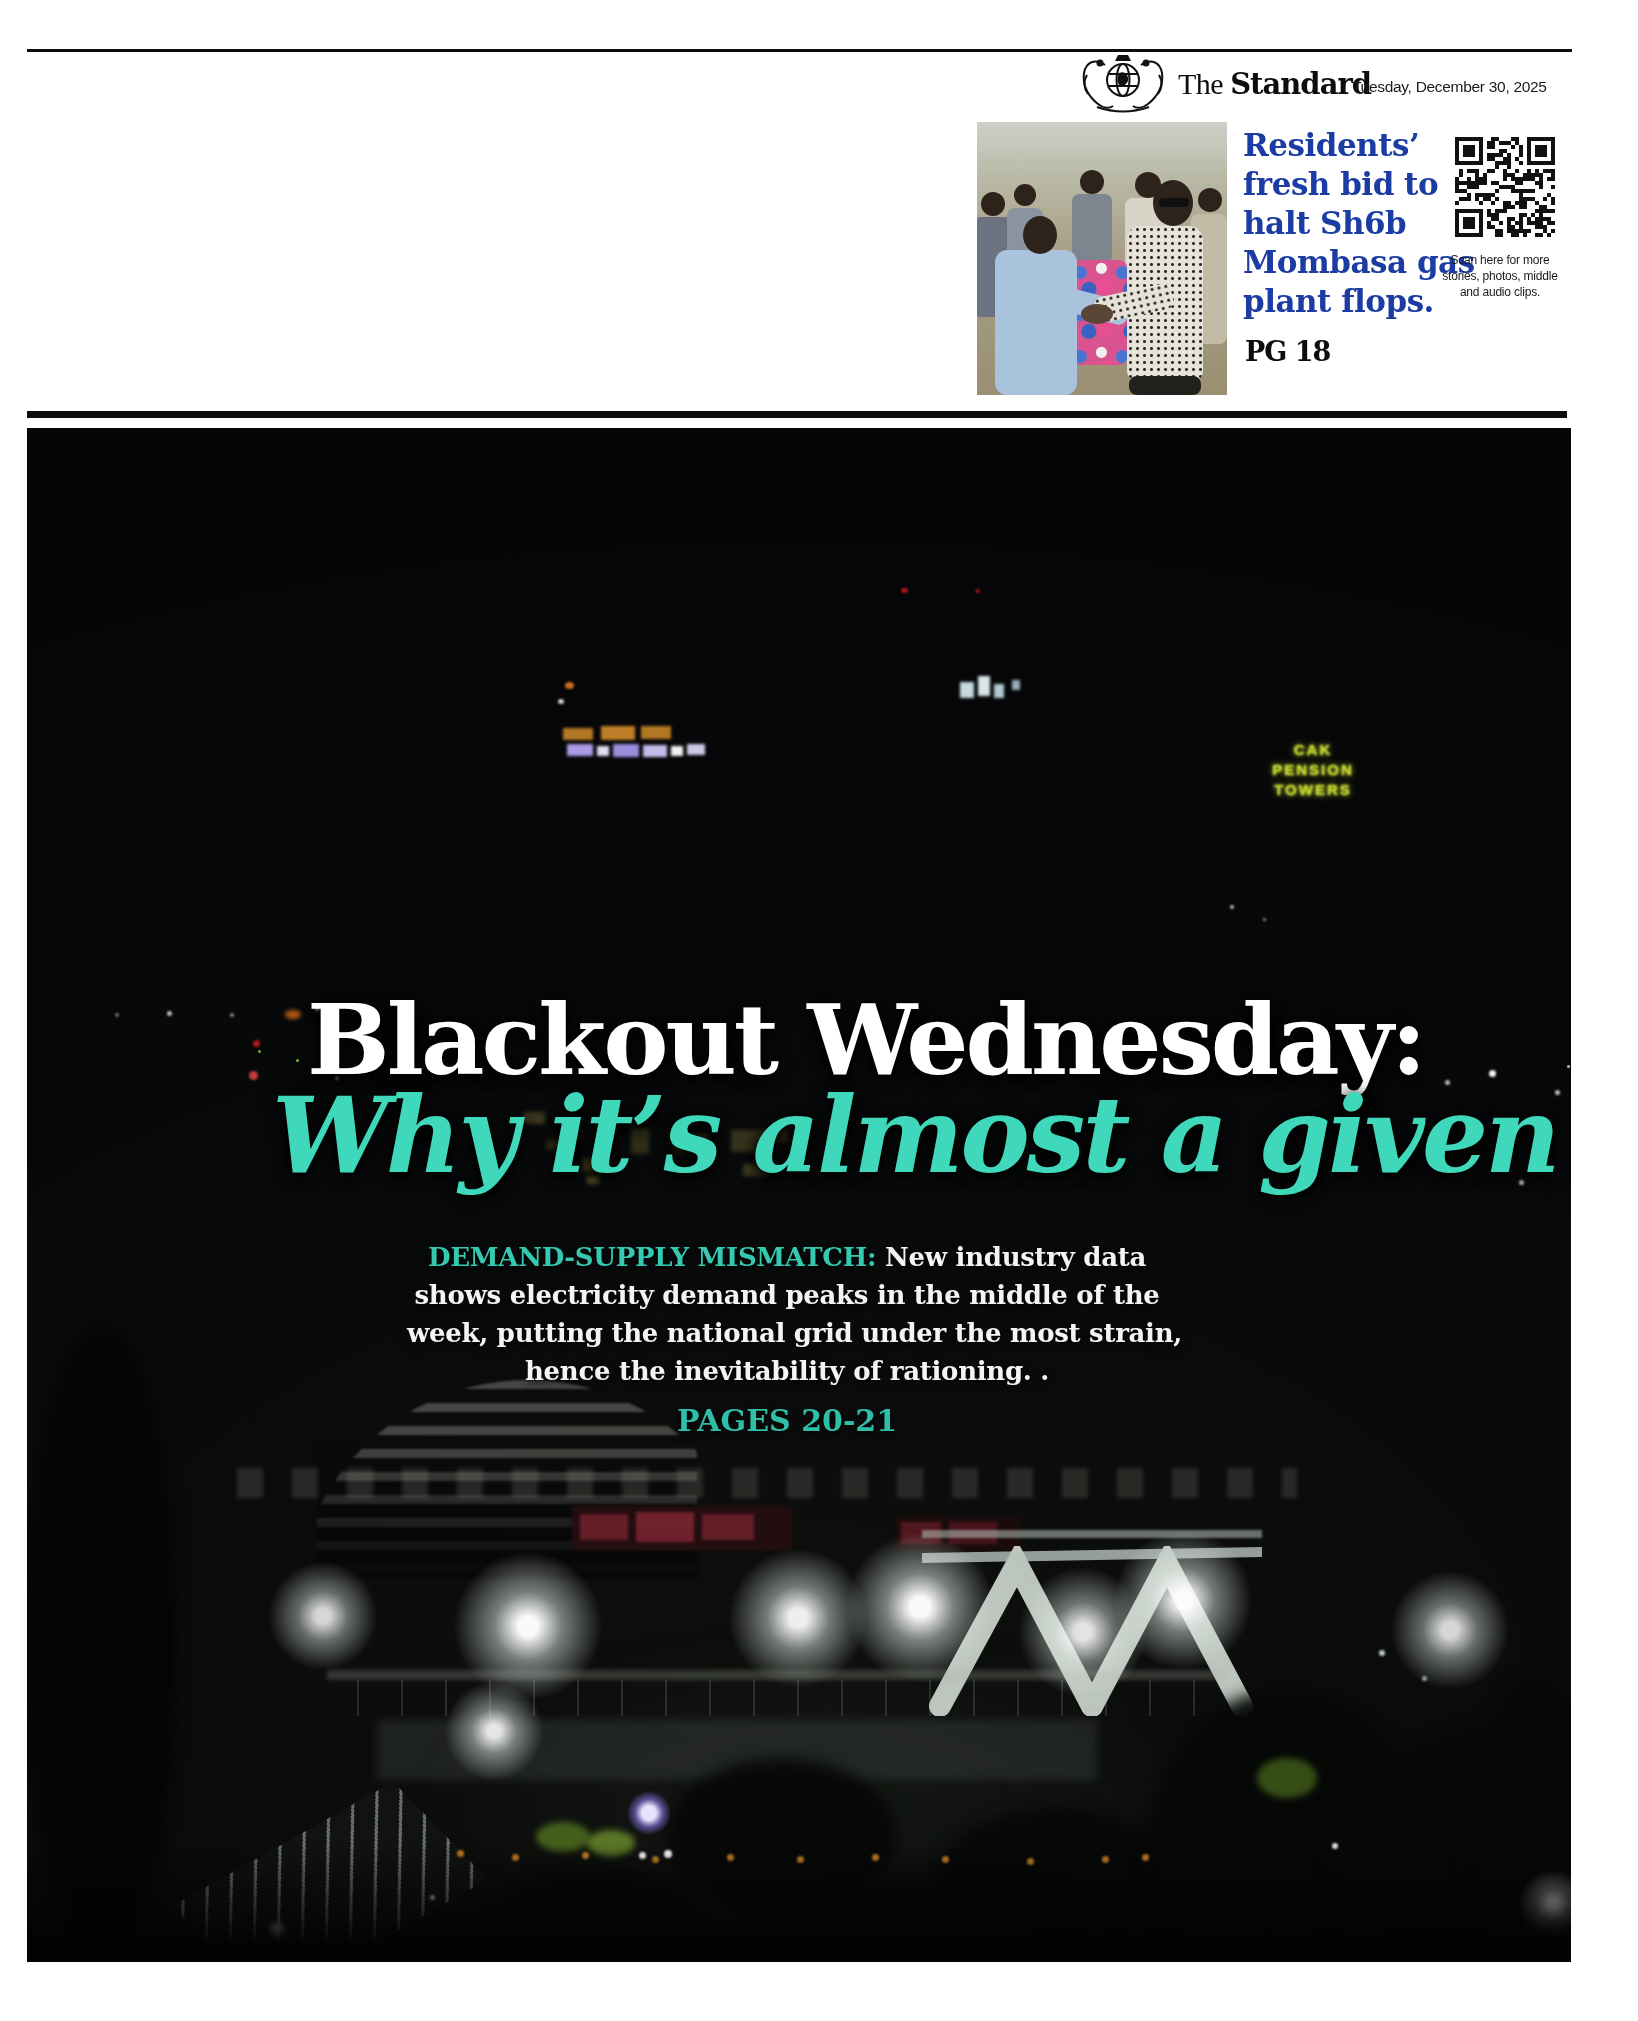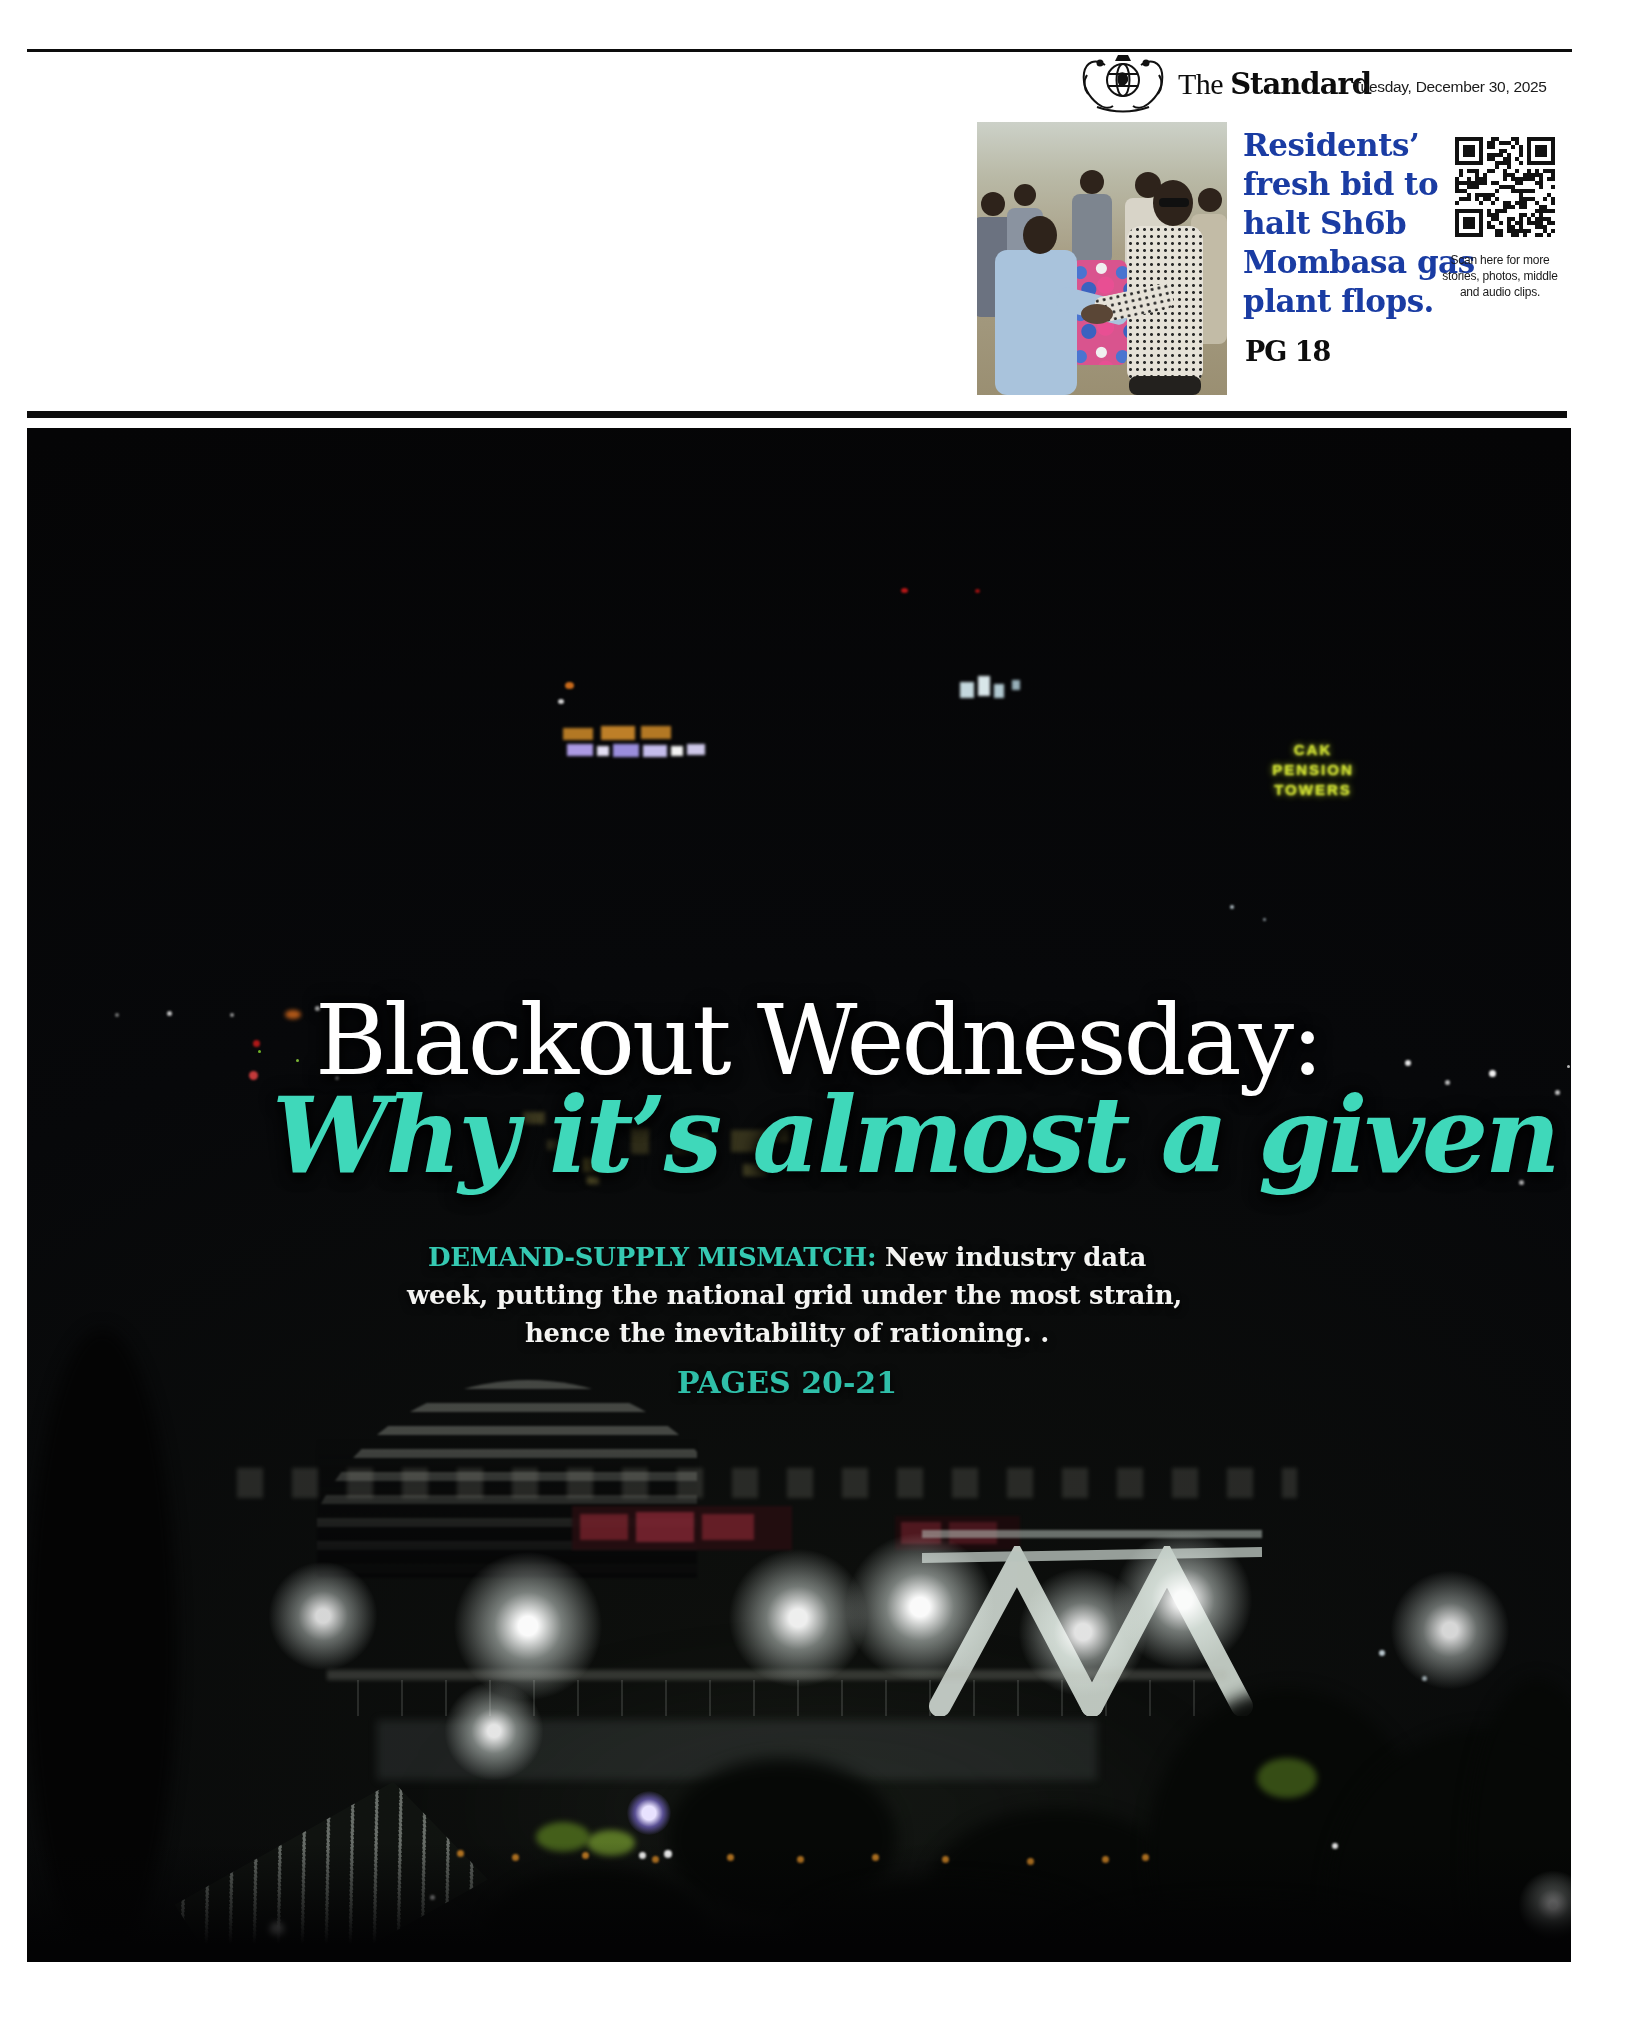--- a/index.html
+++ b/index.html
@@ -91,7 +91,7 @@
         font-weight:bold;font-size:15px;line-height:20px;letter-spacing:2px;color:#cbdb2f;
         text-shadow:0 0 7px #a6bf1e,0 0 2px #e0ee66;filter:blur(1px);}
 
-  .hl1{position:absolute;left:288px;top:563px;z-index:5;font-family:"DejaVu Serif",serif;font-weight:normal;
+  .hl1{position:absolute;left:280px;top:563px;z-index:5;font-family:"DejaVu Serif",serif;font-weight:bold;
         font-size:98px;line-height:1;color:#ffffff;letter-spacing:-3px;white-space:nowrap;
         text-shadow:0 0 18px rgba(0,0,0,.95), 0 6px 12px rgba(0,0,0,.8);}
   .hl2{position:absolute;left:245px;top:656px;z-index:5;font-family:"DejaVu Serif",serif;font-weight:bold;font-style:italic;

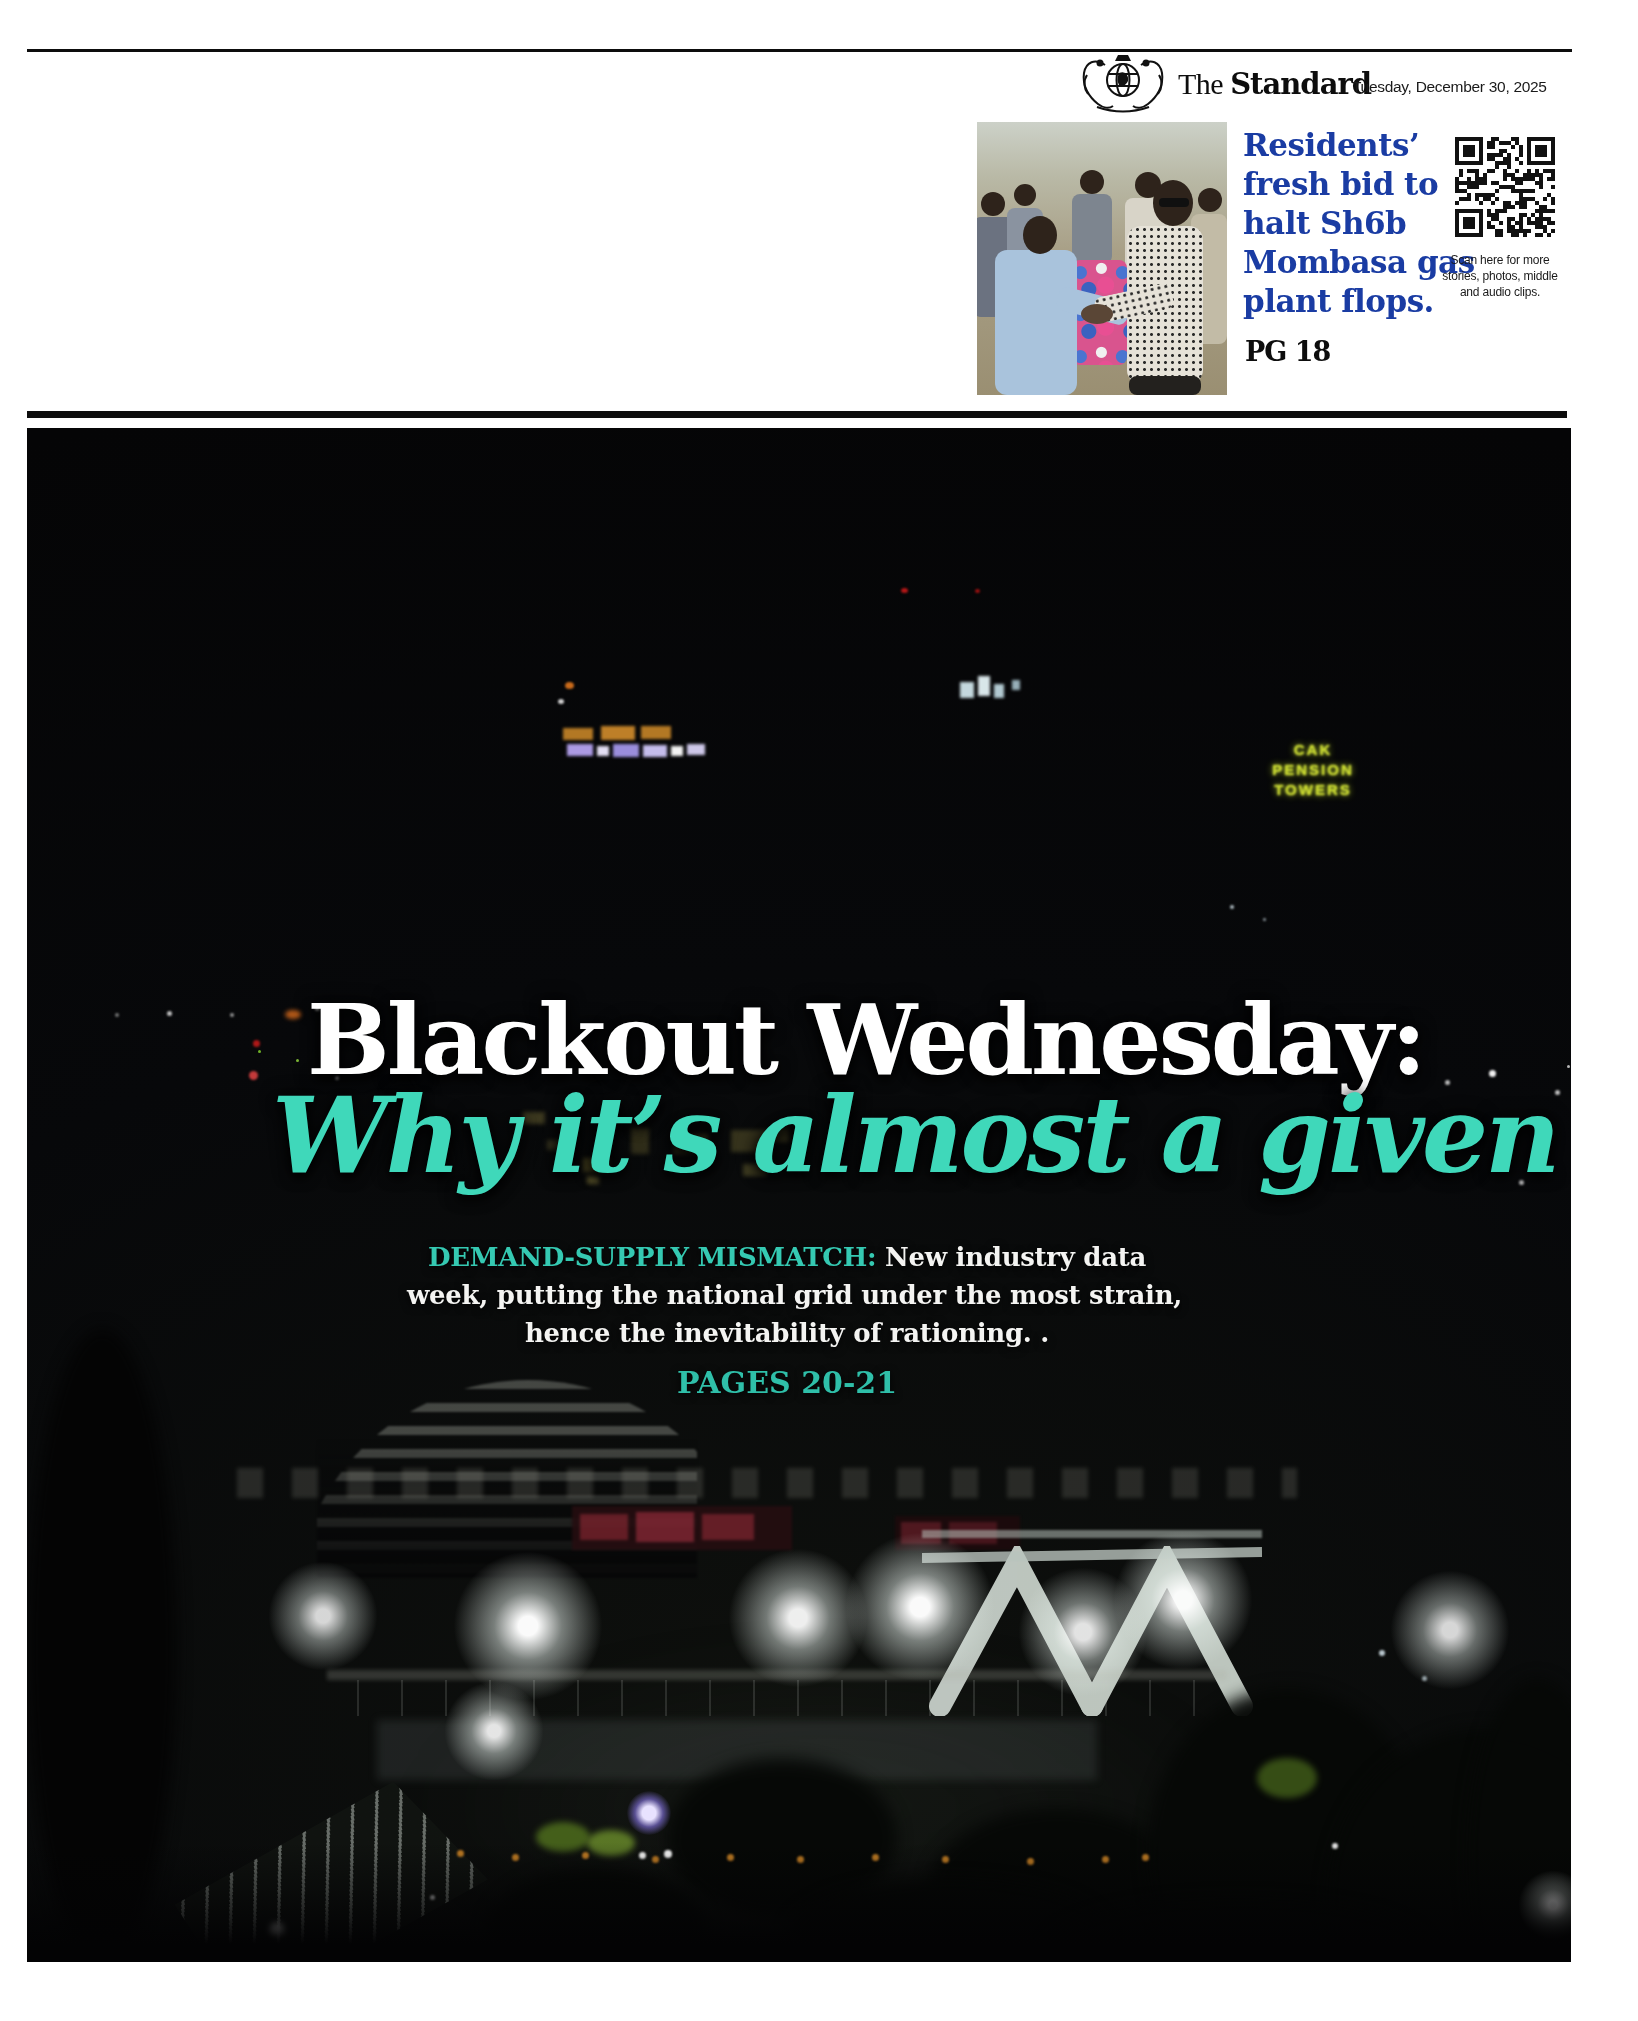--- a/index.html
+++ b/index.html
@@ -528,6 +528,7 @@
     <div class="hl2">Why it’s almost a given</div>
     <div class="body-block">
       <div><span class="kicker">DEMAND-SUPPLY MISMATCH:</span><span> New industry data</span></div>
+      <div>shows electricity demand peaks in the middle of the</div>
       <div>week, putting the national grid under the most strain,</div>
       <div>hence the inevitability of rationing. .</div>
       <div class="pages">PAGES 20-21</div>

